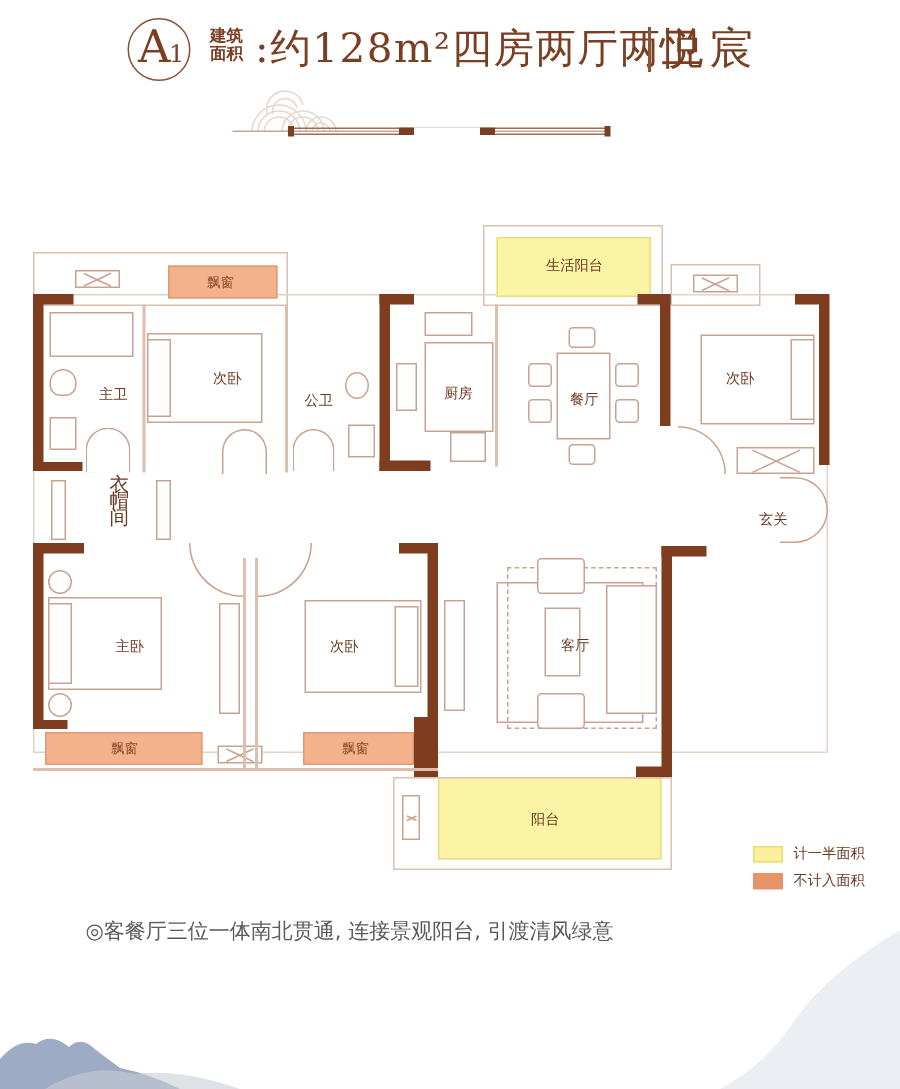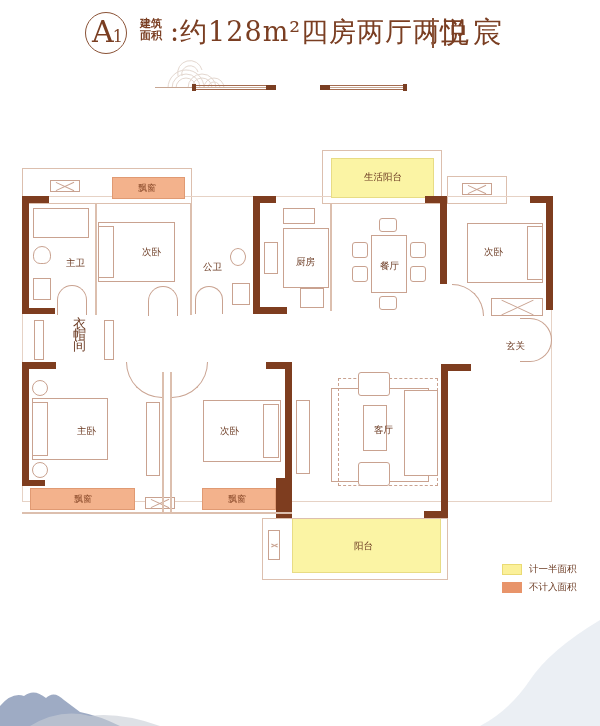--- a/index.html
+++ b/index.html
@@ -235,6 +235,7 @@
 </svg>
 
 <div class="features">
+  <div class="feature">◎客餐厅三位一体南北贯通, 连接景观阳台, 引渡清风绿意</div>
 </div>
 
 </body></html>

